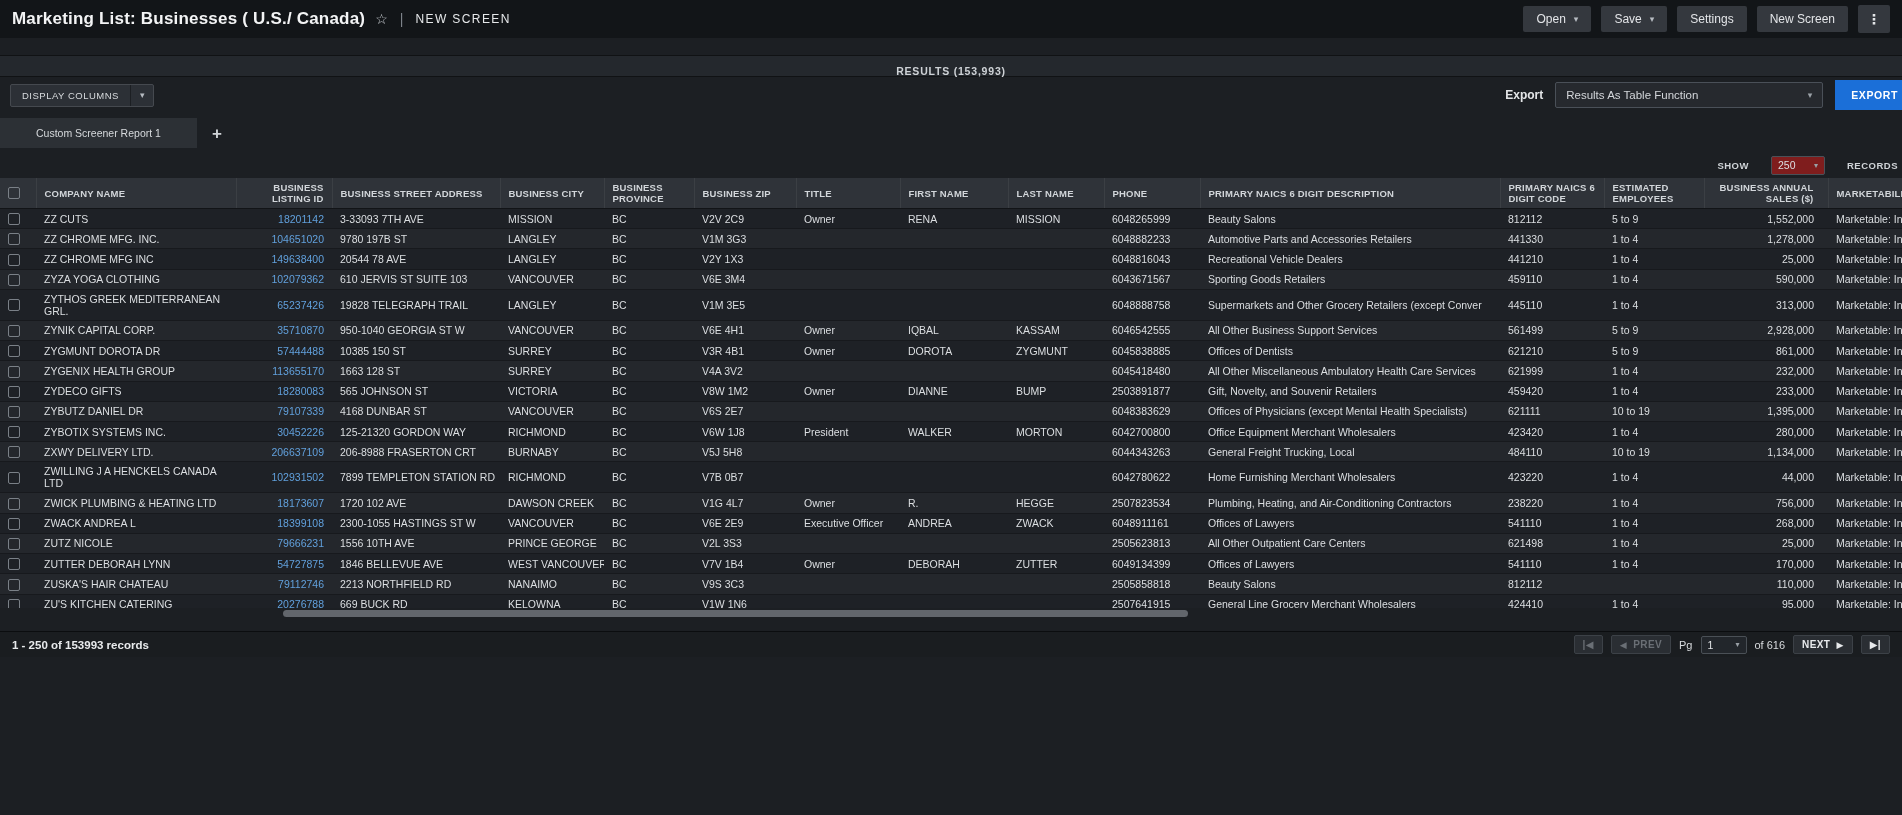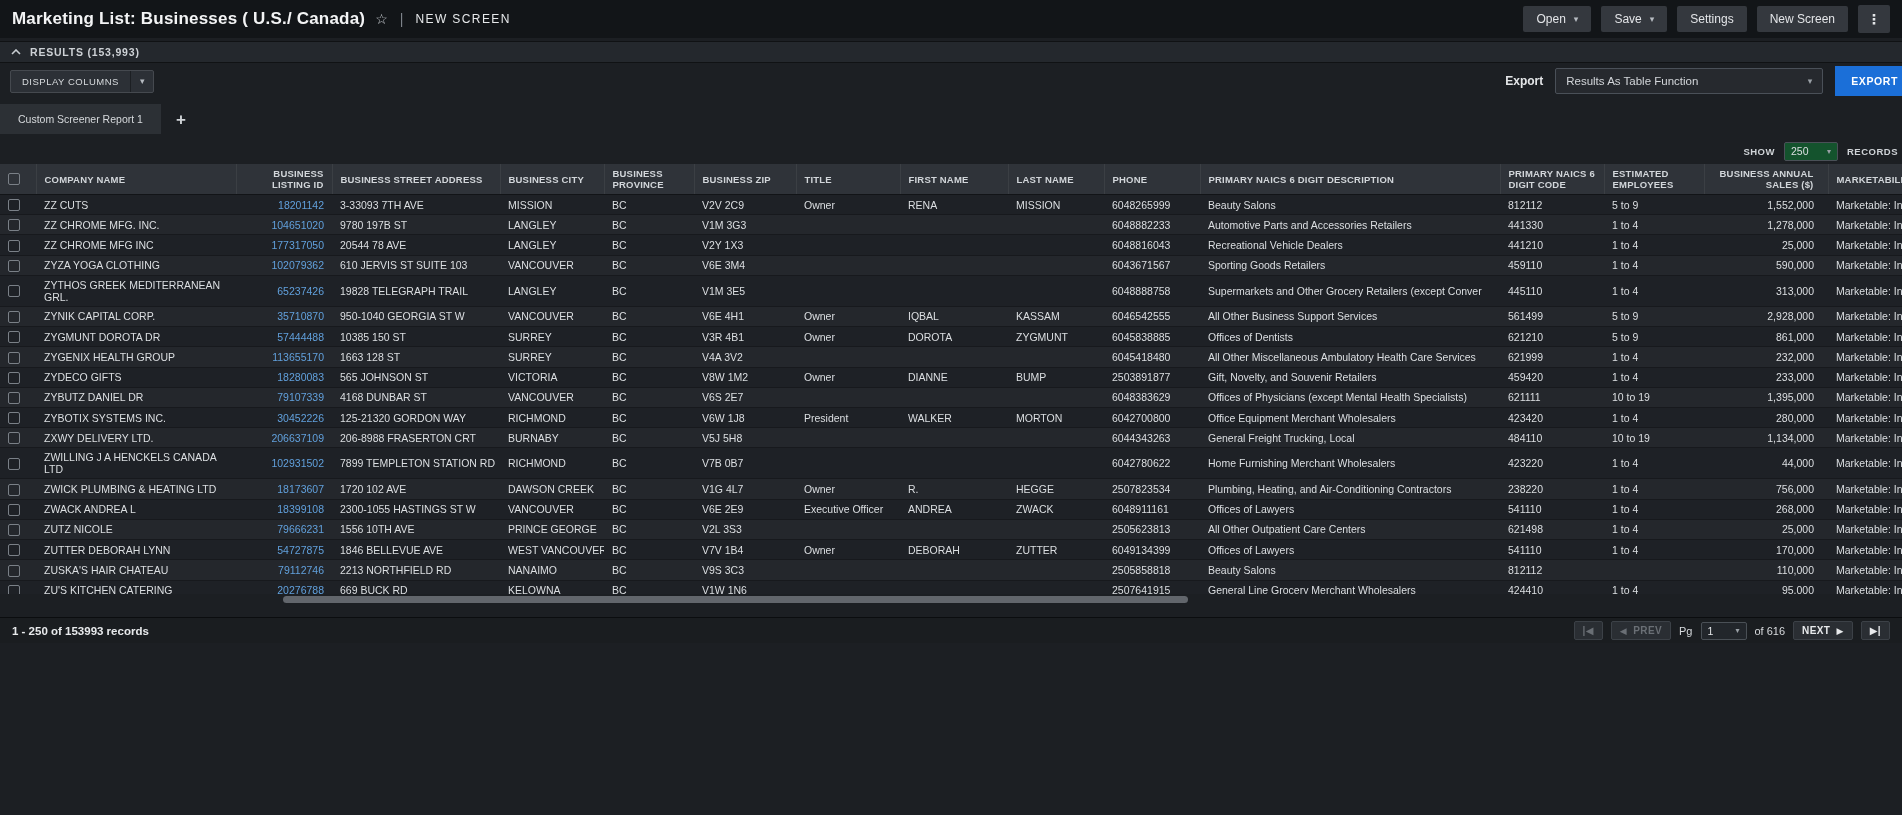--- a/index.html
+++ b/index.html
@@ -26,7 +26,7 @@
   .band { height:22px; background:#24282d; border-top:1px solid #101214; border-bottom:1px solid #101214;
     display:flex; align-items:center; gap:9px; padding:0 11px; cursor:pointer; }
   .band.criteria { margin-top:16px; }
-  .band.results { margin-top:3px; }
+  .band.results { margin-top:17px;flex-direction:column; }
   .band-label { font-size:10.5px; font-weight:bold; letter-spacing:.8px; color:#ced2d6; }
 
   

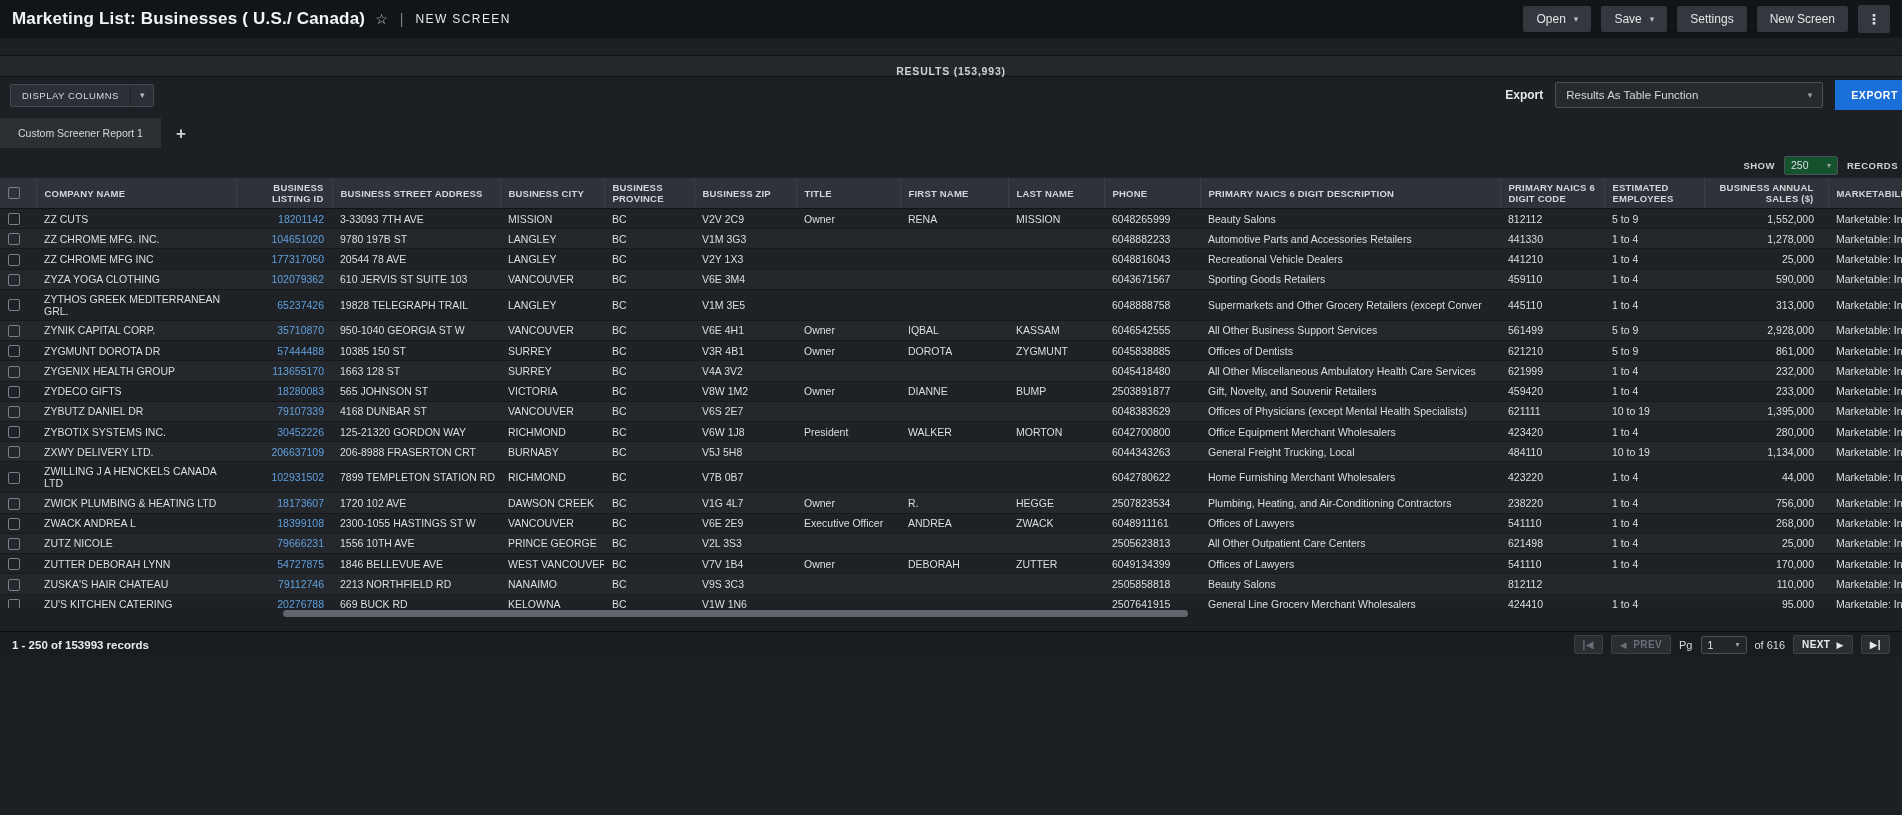--- a/index.html
+++ b/index.html
@@ -48,7 +48,7 @@
 
   
   .tabbar { margin-top:7px; height:30px; display:flex; align-items:center; }
-  .tab { height:30px; background:#2c3035; display:flex; align-items:center; padding:0 18px;
+  .tab { height:30px; background:#2c3035; display:flex; align-items:center; padding:0 36px;
     font-size:10.5px; color:#d6d9dc; min-width:160px; cursor:pointer; }
   .add-tab { margin-left:15px; background:none; border:none; color:#cfd3d7; font-size:17px;
     font-weight:bold; cursor:pointer; line-height:1; font-family:inherit; }

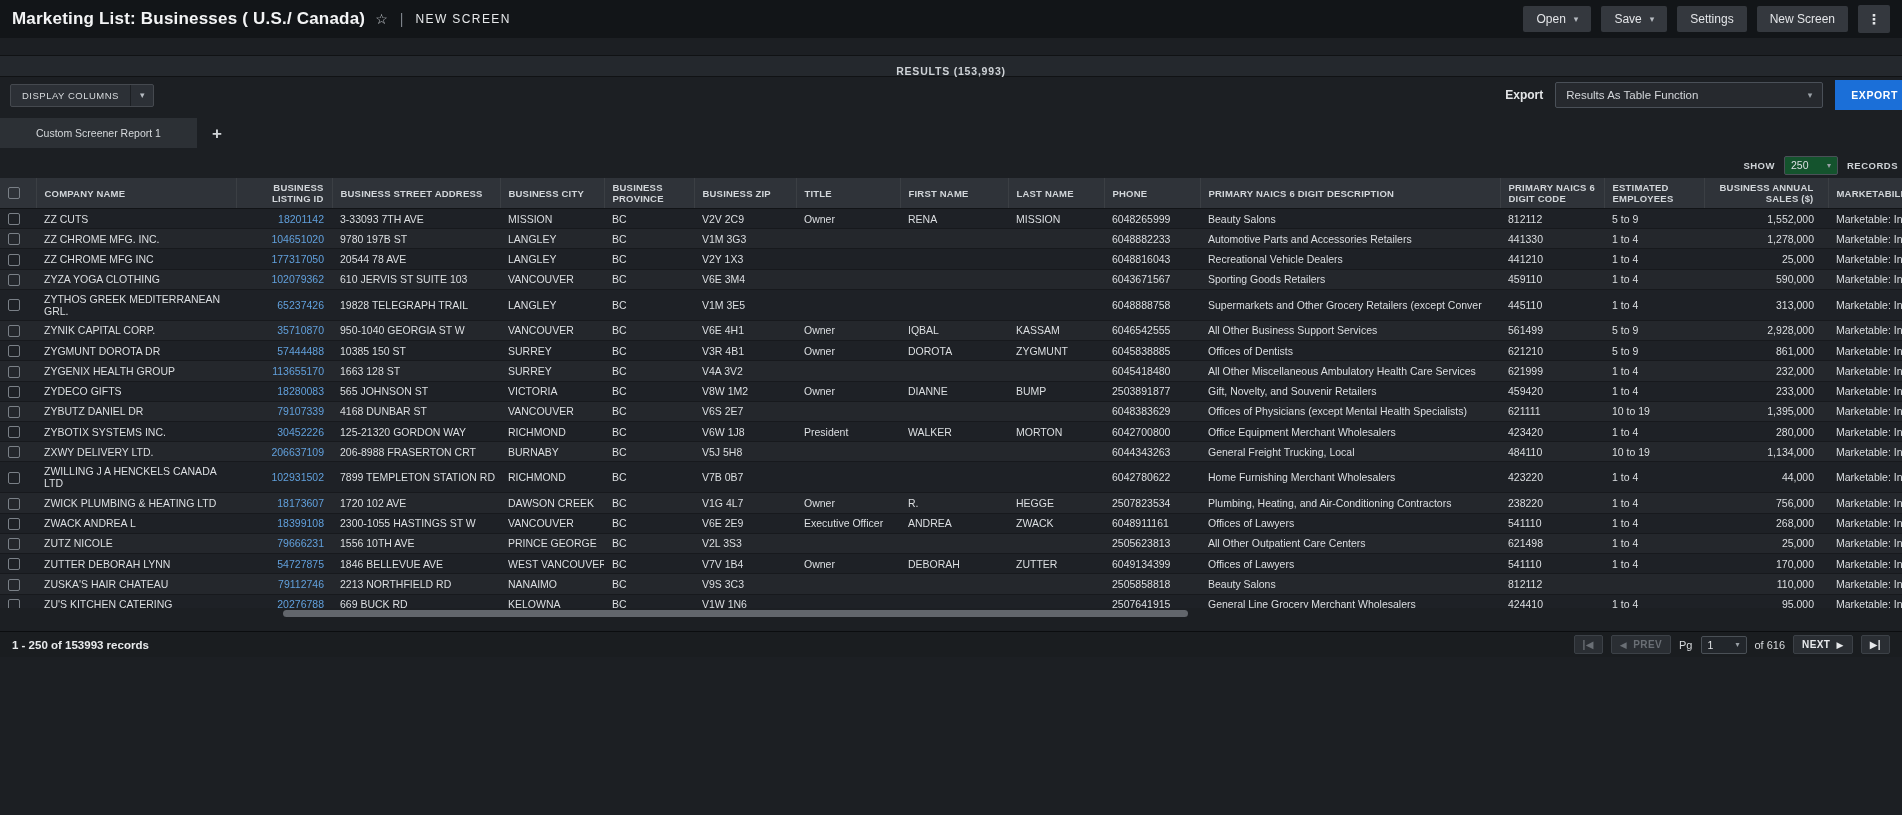--- a/index.html
+++ b/index.html
@@ -55,7 +55,7 @@
 
   
   .showrow { margin-top:6px; height:22px; display:flex; align-items:center; justify-content:flex-end;
-    gap:9px; padding-right:4px; }
+    gap:22px; padding-right:4px; }
   .show-label { font-size:9.5px; font-weight:bold; letter-spacing:.5px; color:#cfd3d7; }
   .page-size-select { width:54px; height:19px; background:#14532d; border:1px solid #4a5057; border-radius:2px;
     display:flex; align-items:center; justify-content:space-between; padding:0 6px; cursor:pointer; }

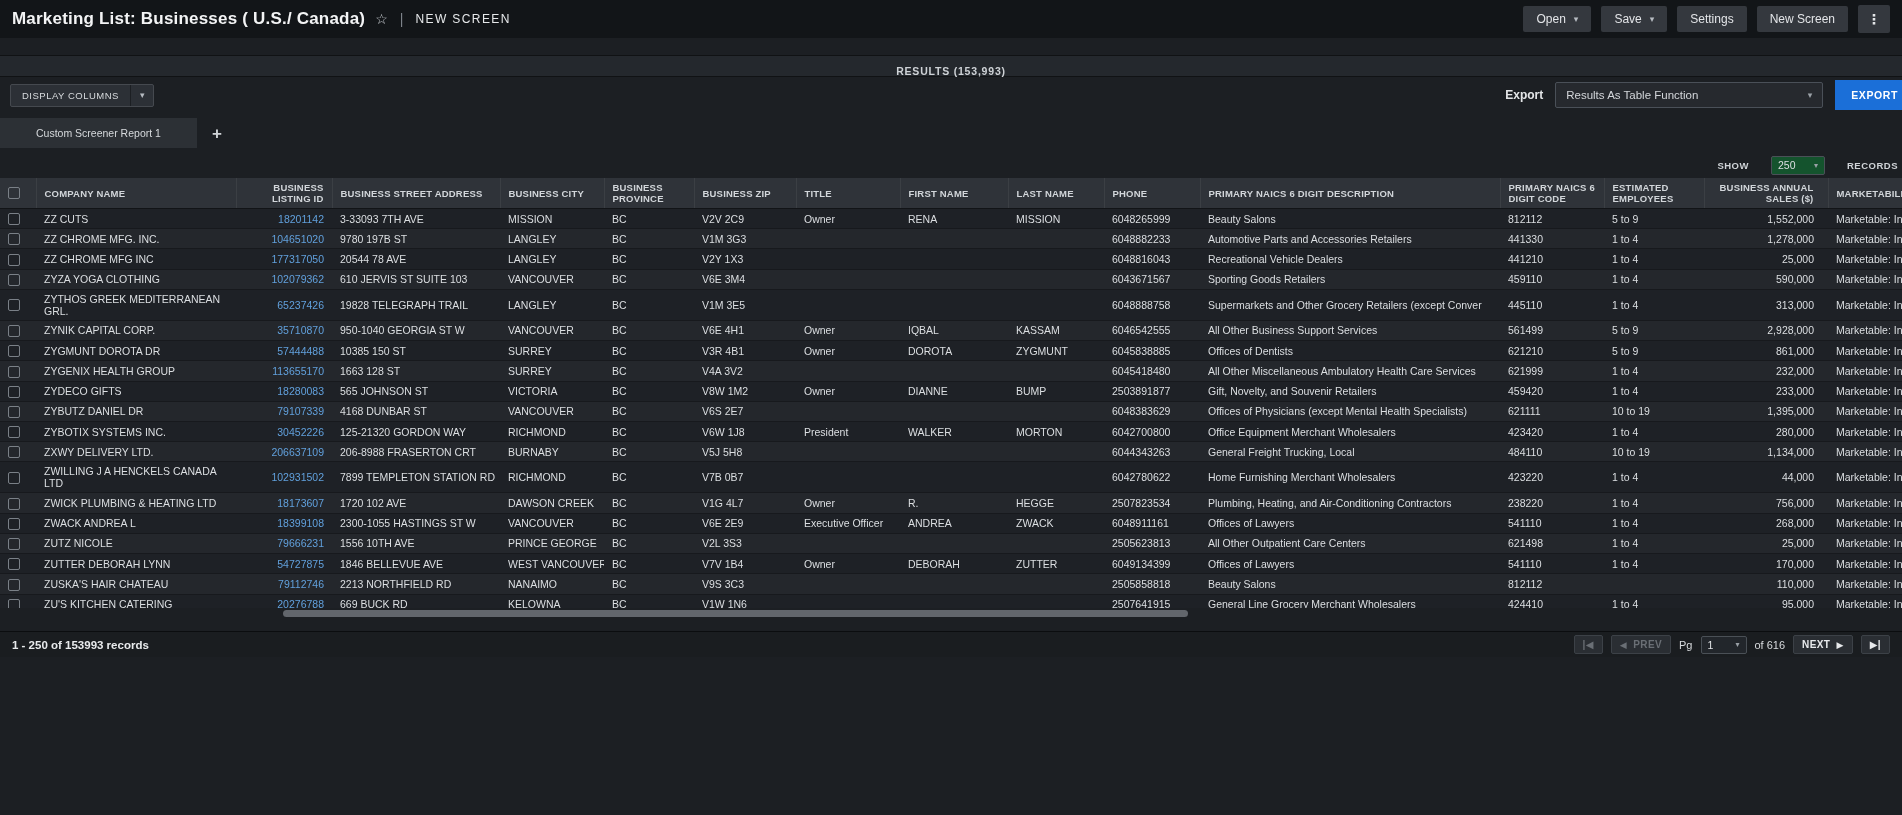--- a/index.html
+++ b/index.html
@@ -57,7 +57,7 @@
   .showrow { margin-top:6px; height:22px; display:flex; align-items:center; justify-content:flex-end;
     gap:22px; padding-right:4px; }
   .show-label { font-size:9.5px; font-weight:bold; letter-spacing:.5px; color:#cfd3d7; }
-  .page-size-select { width:54px; height:19px; background:#14532d; border:1px solid #4a5057; border-radius:2px;
+  .page-size-select { width:54px; height:19px; background:#7f1d1d; border:1px solid #4a5057; border-radius:2px;
     display:flex; align-items:center; justify-content:space-between; padding:0 6px; cursor:pointer; }
   .page-size-select .val { font-size:10.5px; color:#dcdfe2; }
   .page-size-select .caret { font-size:8px; color:#9aa0a6; }

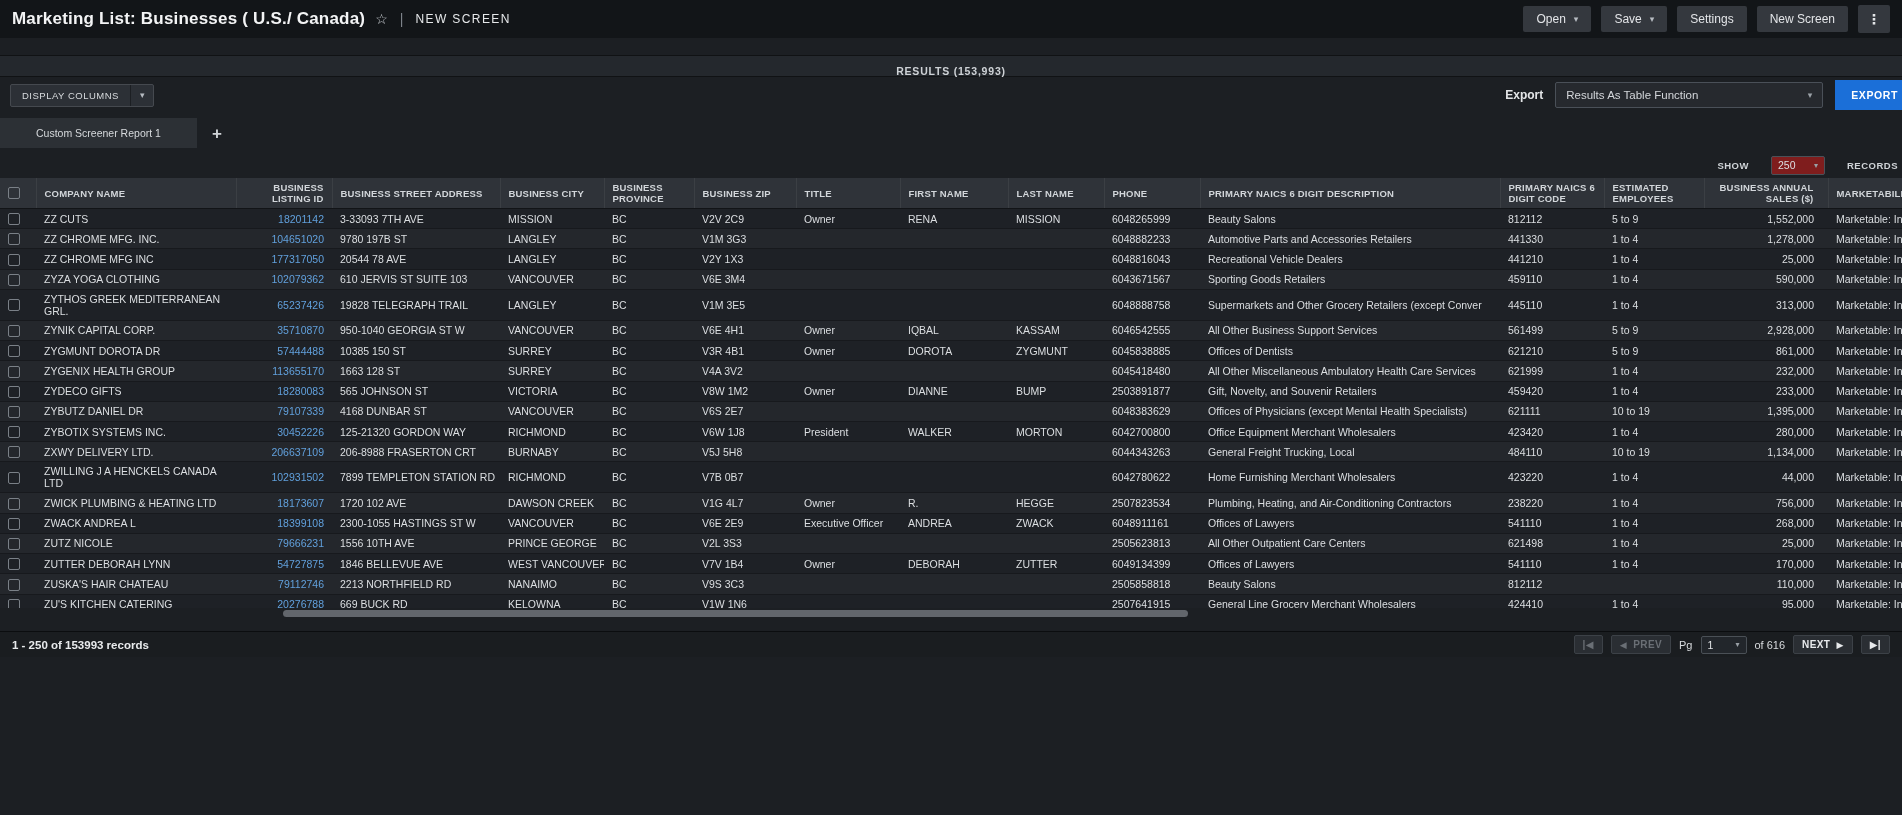--- a/index.html
+++ b/index.html
@@ -249,7 +249,7 @@
           <tr class="odd">
             <td class="c0"><span class="checkbox"></span></td>
             <td class="c1">ZZ CHROME MFG INC</td>
-            <td class="c2"><span class="link">177317050</span></td>
+            <td class="c2"><span class="link">149638400</span></td>
             <td class="c3">20544 78 AVE</td>
             <td class="c4">LANGLEY</td>
             <td class="c5">BC</td>

